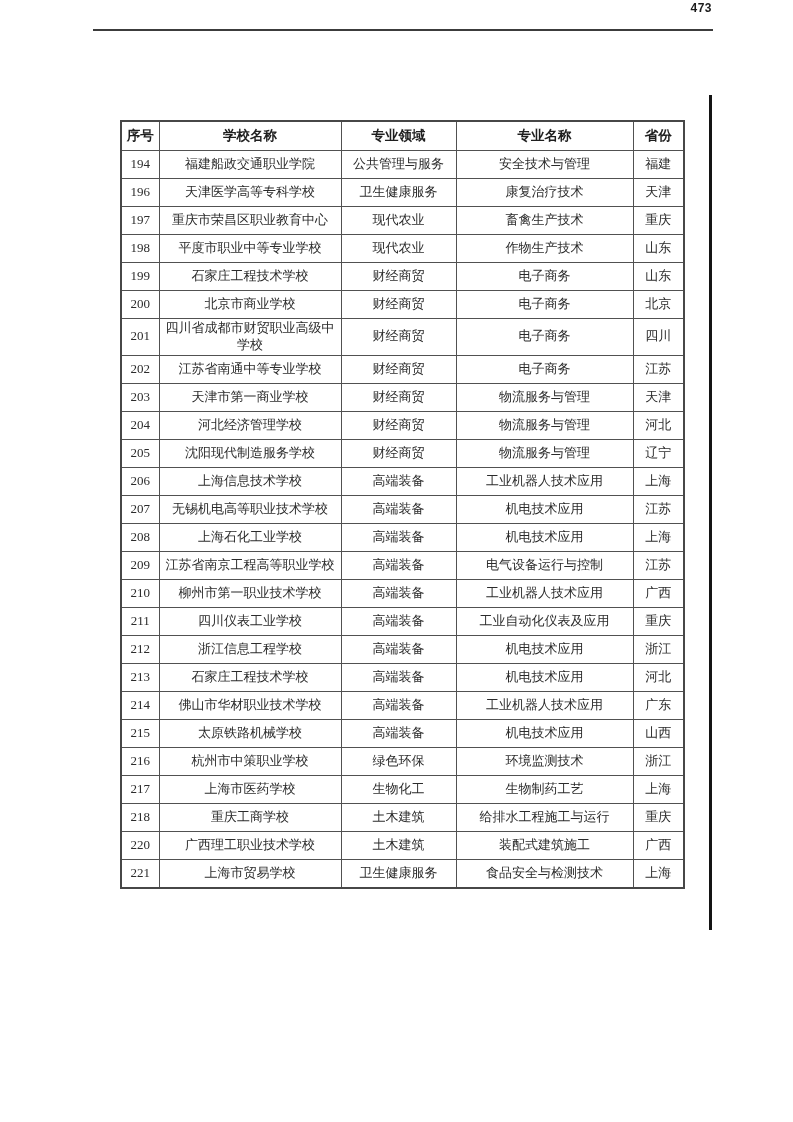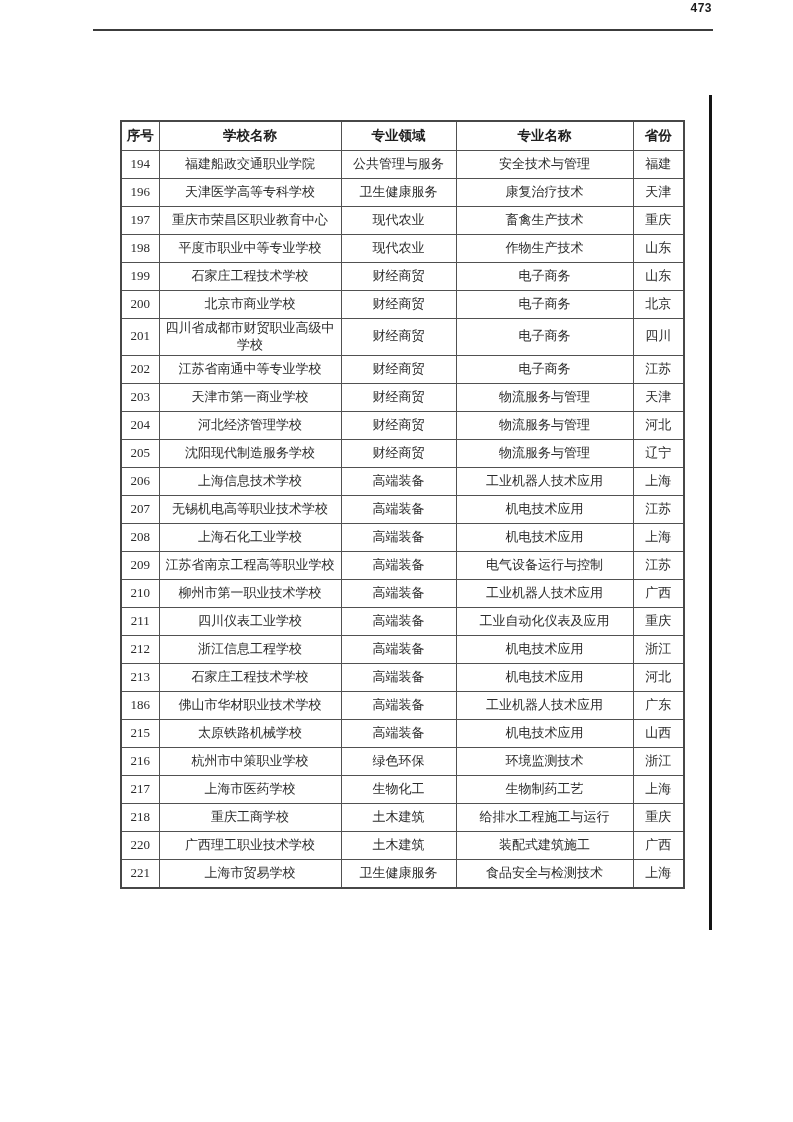--- a/index.html
+++ b/index.html
@@ -242,7 +242,7 @@
           <td>河北</td>
         </tr>
         <tr>
-          <td>186</td>
+          <td>214</td>
           <td>佛山市华材职业技术学校</td>
           <td>高端装备</td>
           <td>工业机器人技术应用</td>

